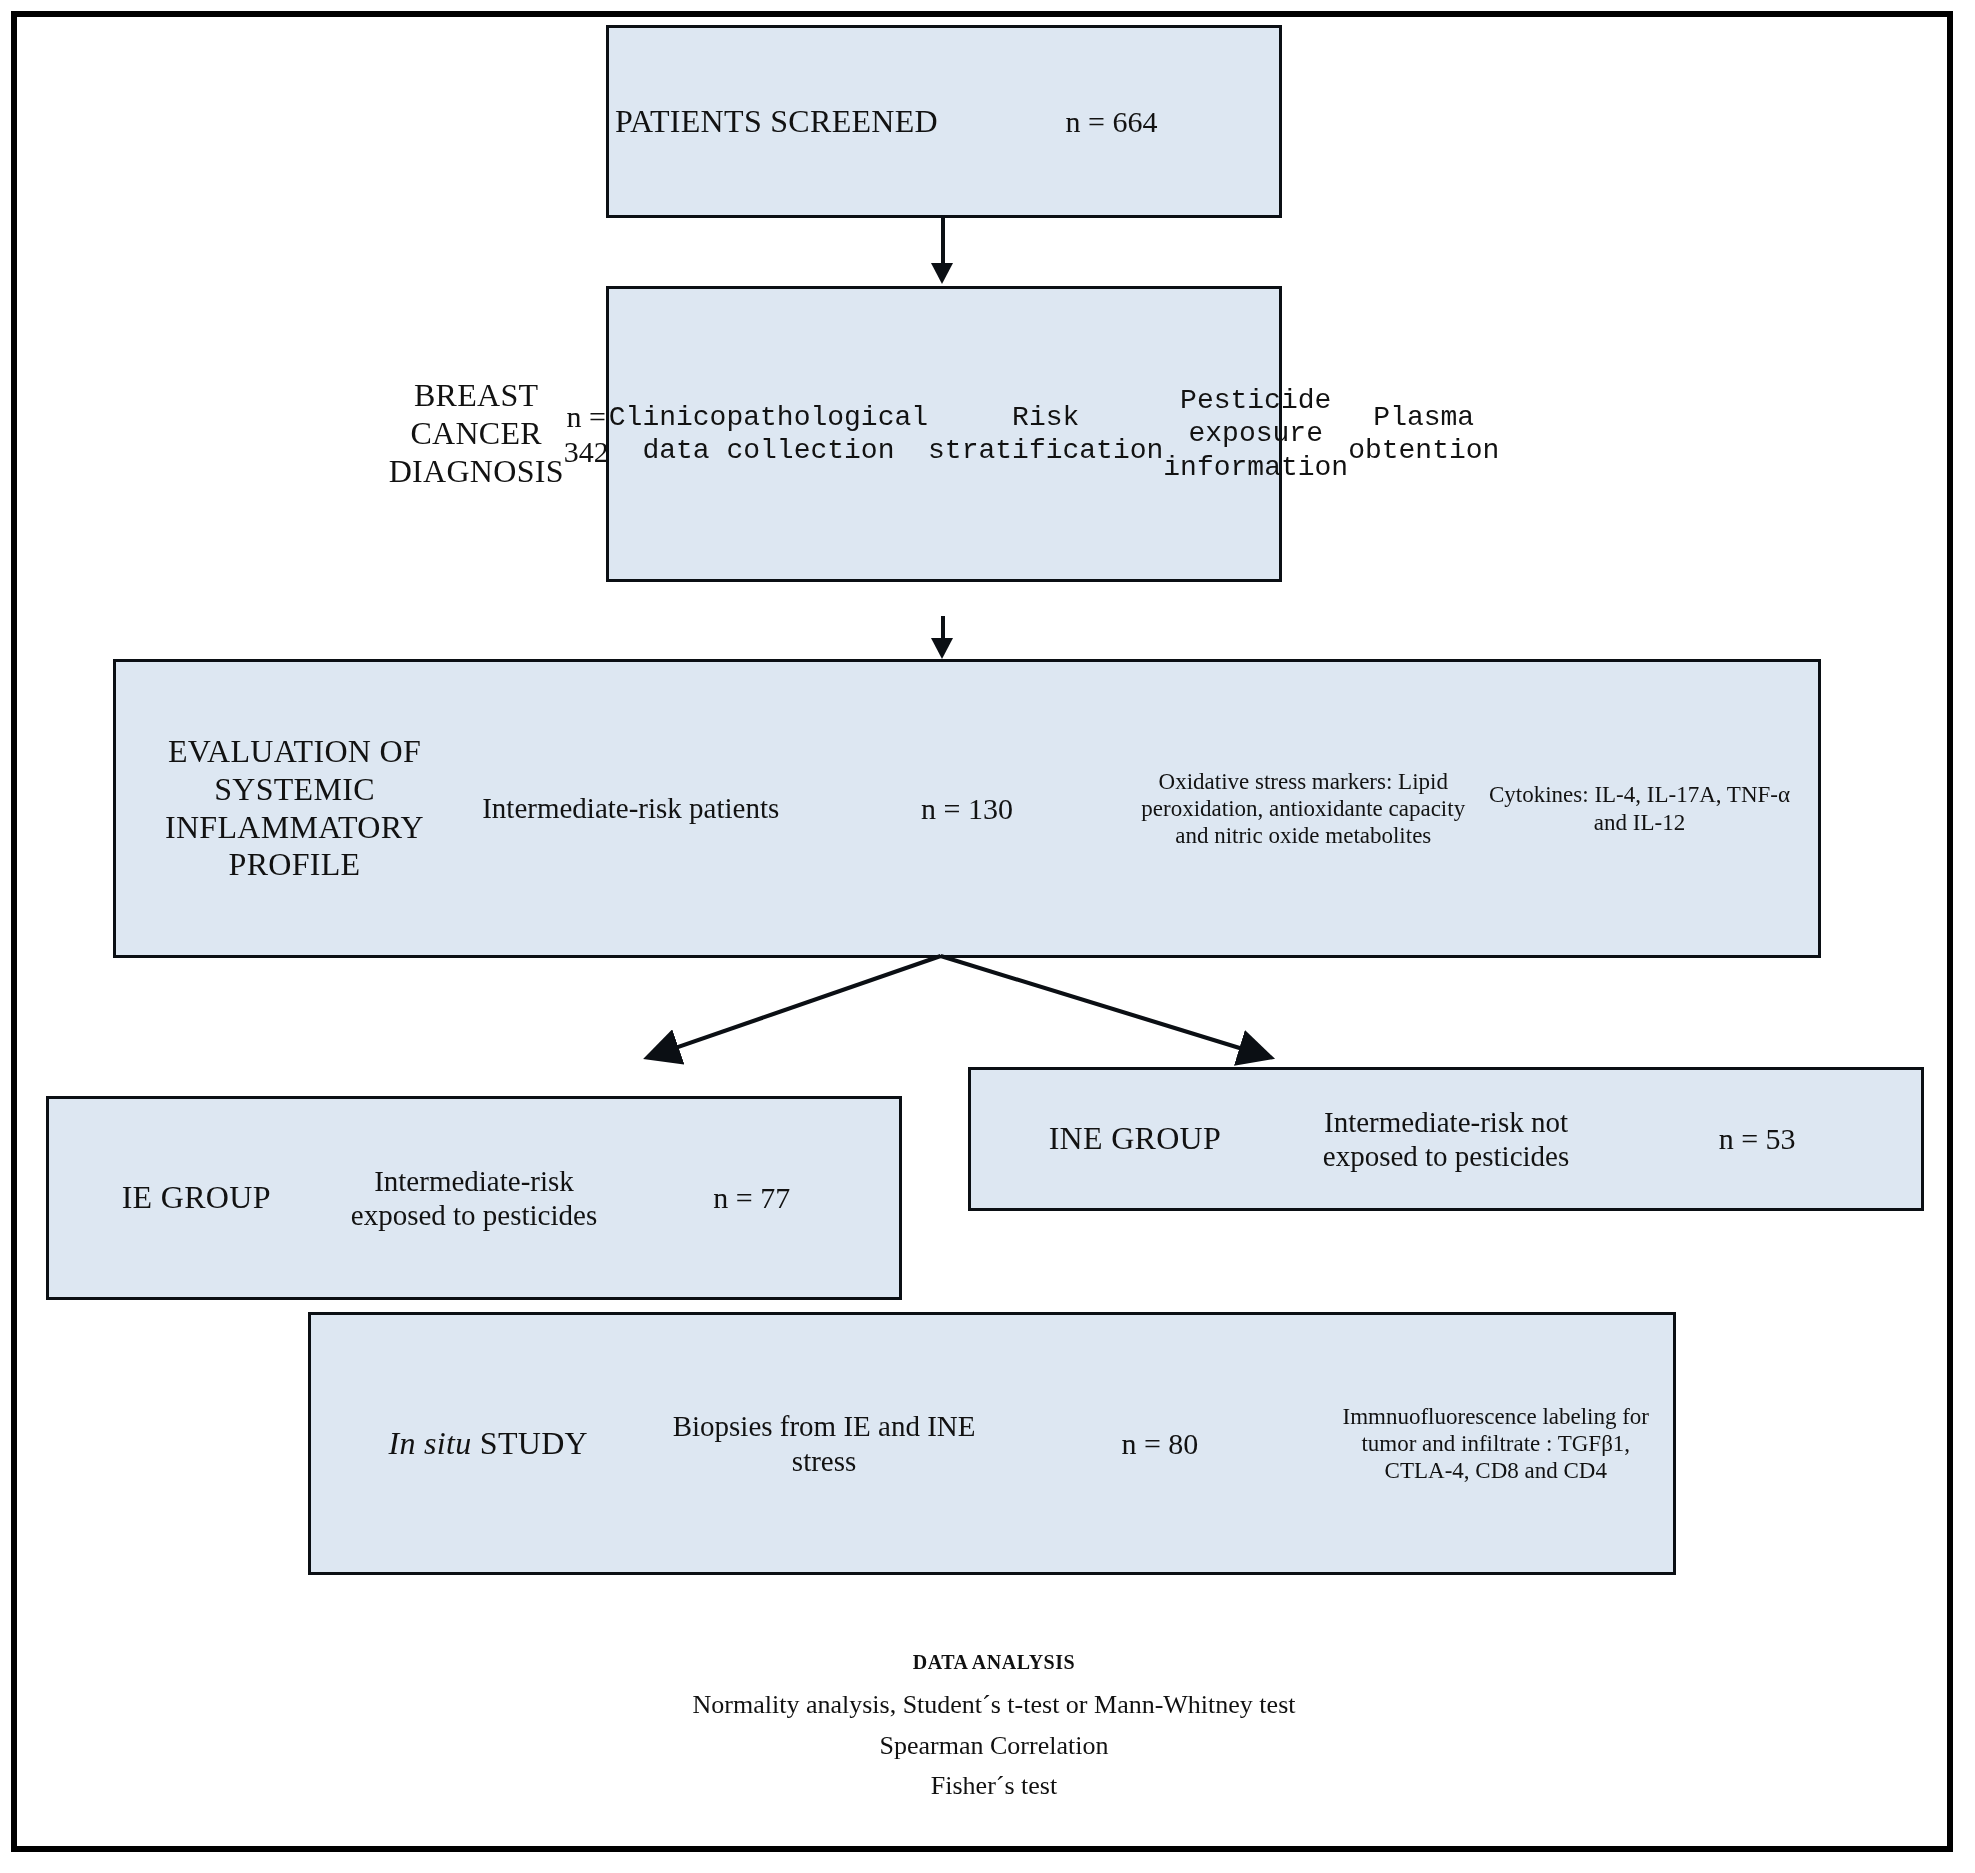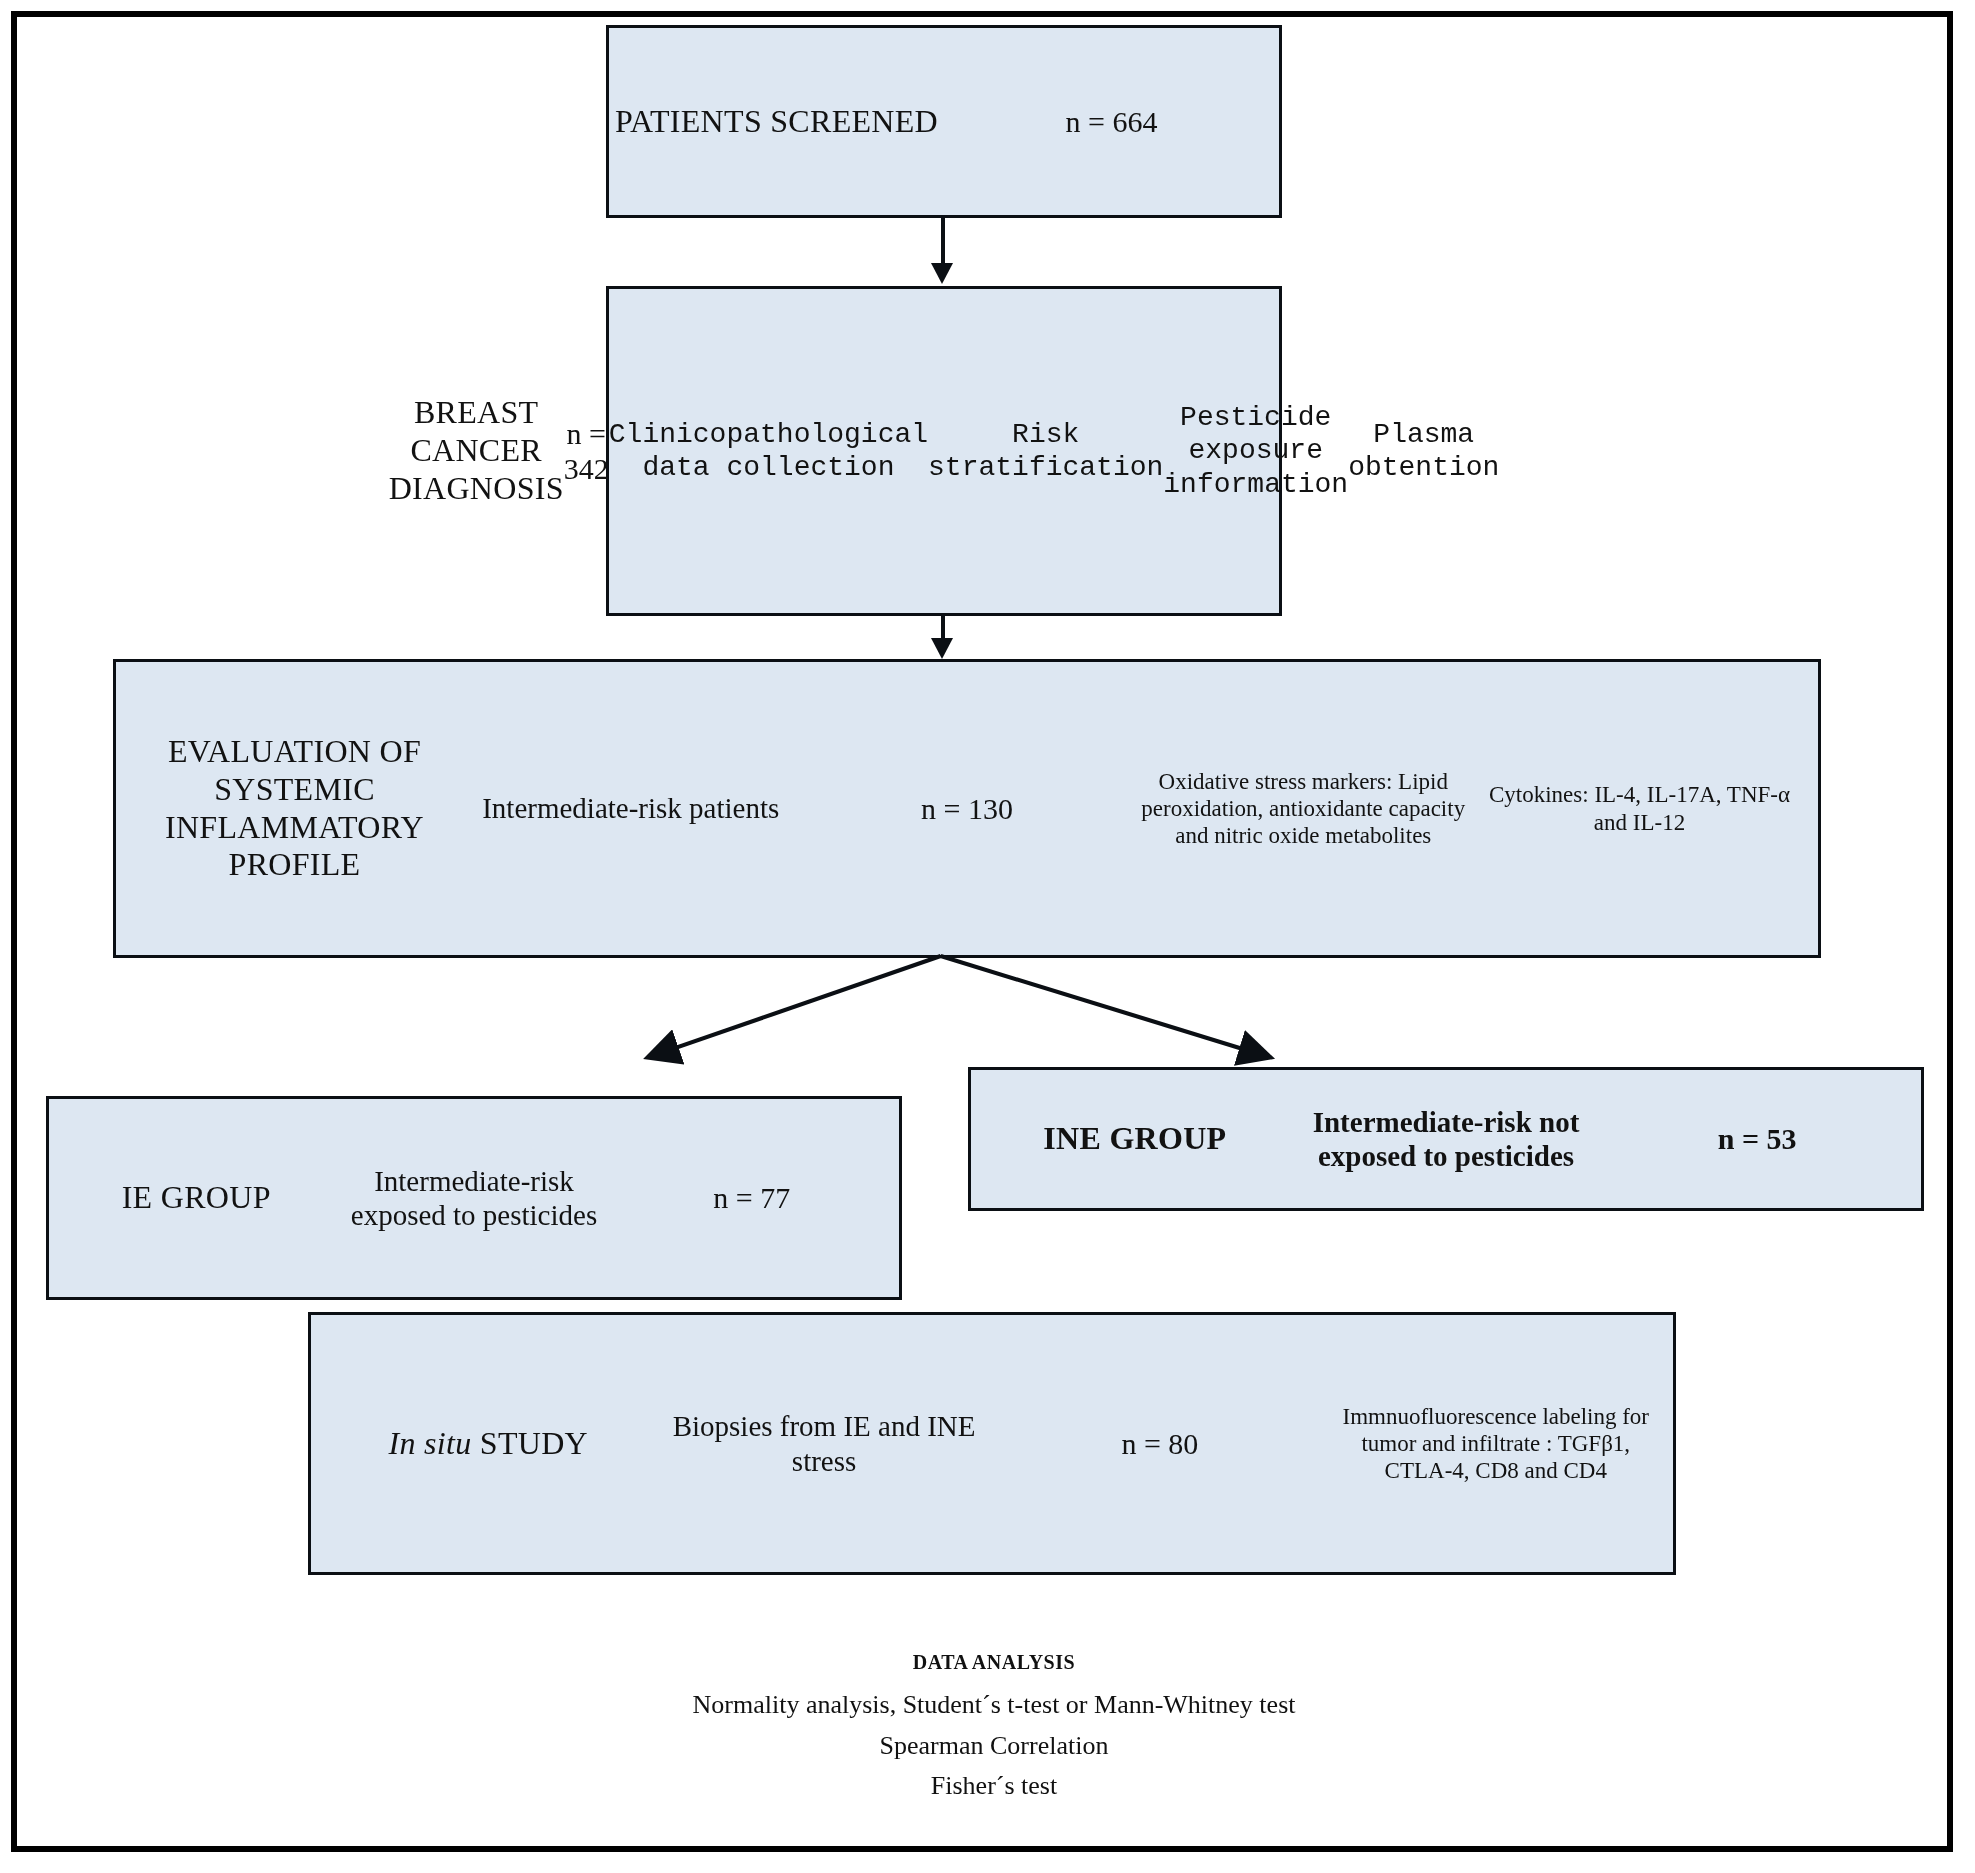--- a/index.html
+++ b/index.html
@@ -40,7 +40,7 @@
   <div class="vline" style="left:941px;top:217px;height:52px;"></div>
   <div class="arrowhead" style="left:931px;top:263px;"></div>
 
-  <div class="box" style="left:606px;top:286px;width:676px;height:330px;padding:7.2px 9.3px;">
+  <div class="box" style="left:606px;top:286px;width:676px;height:296px;padding:7.2px 9.3px;">
     <span class="ln t-big">BREAST CANCER DIAGNOSIS</span>
     <span class="gap6"></span>
     <span class="ln t-n">n = 342</span>

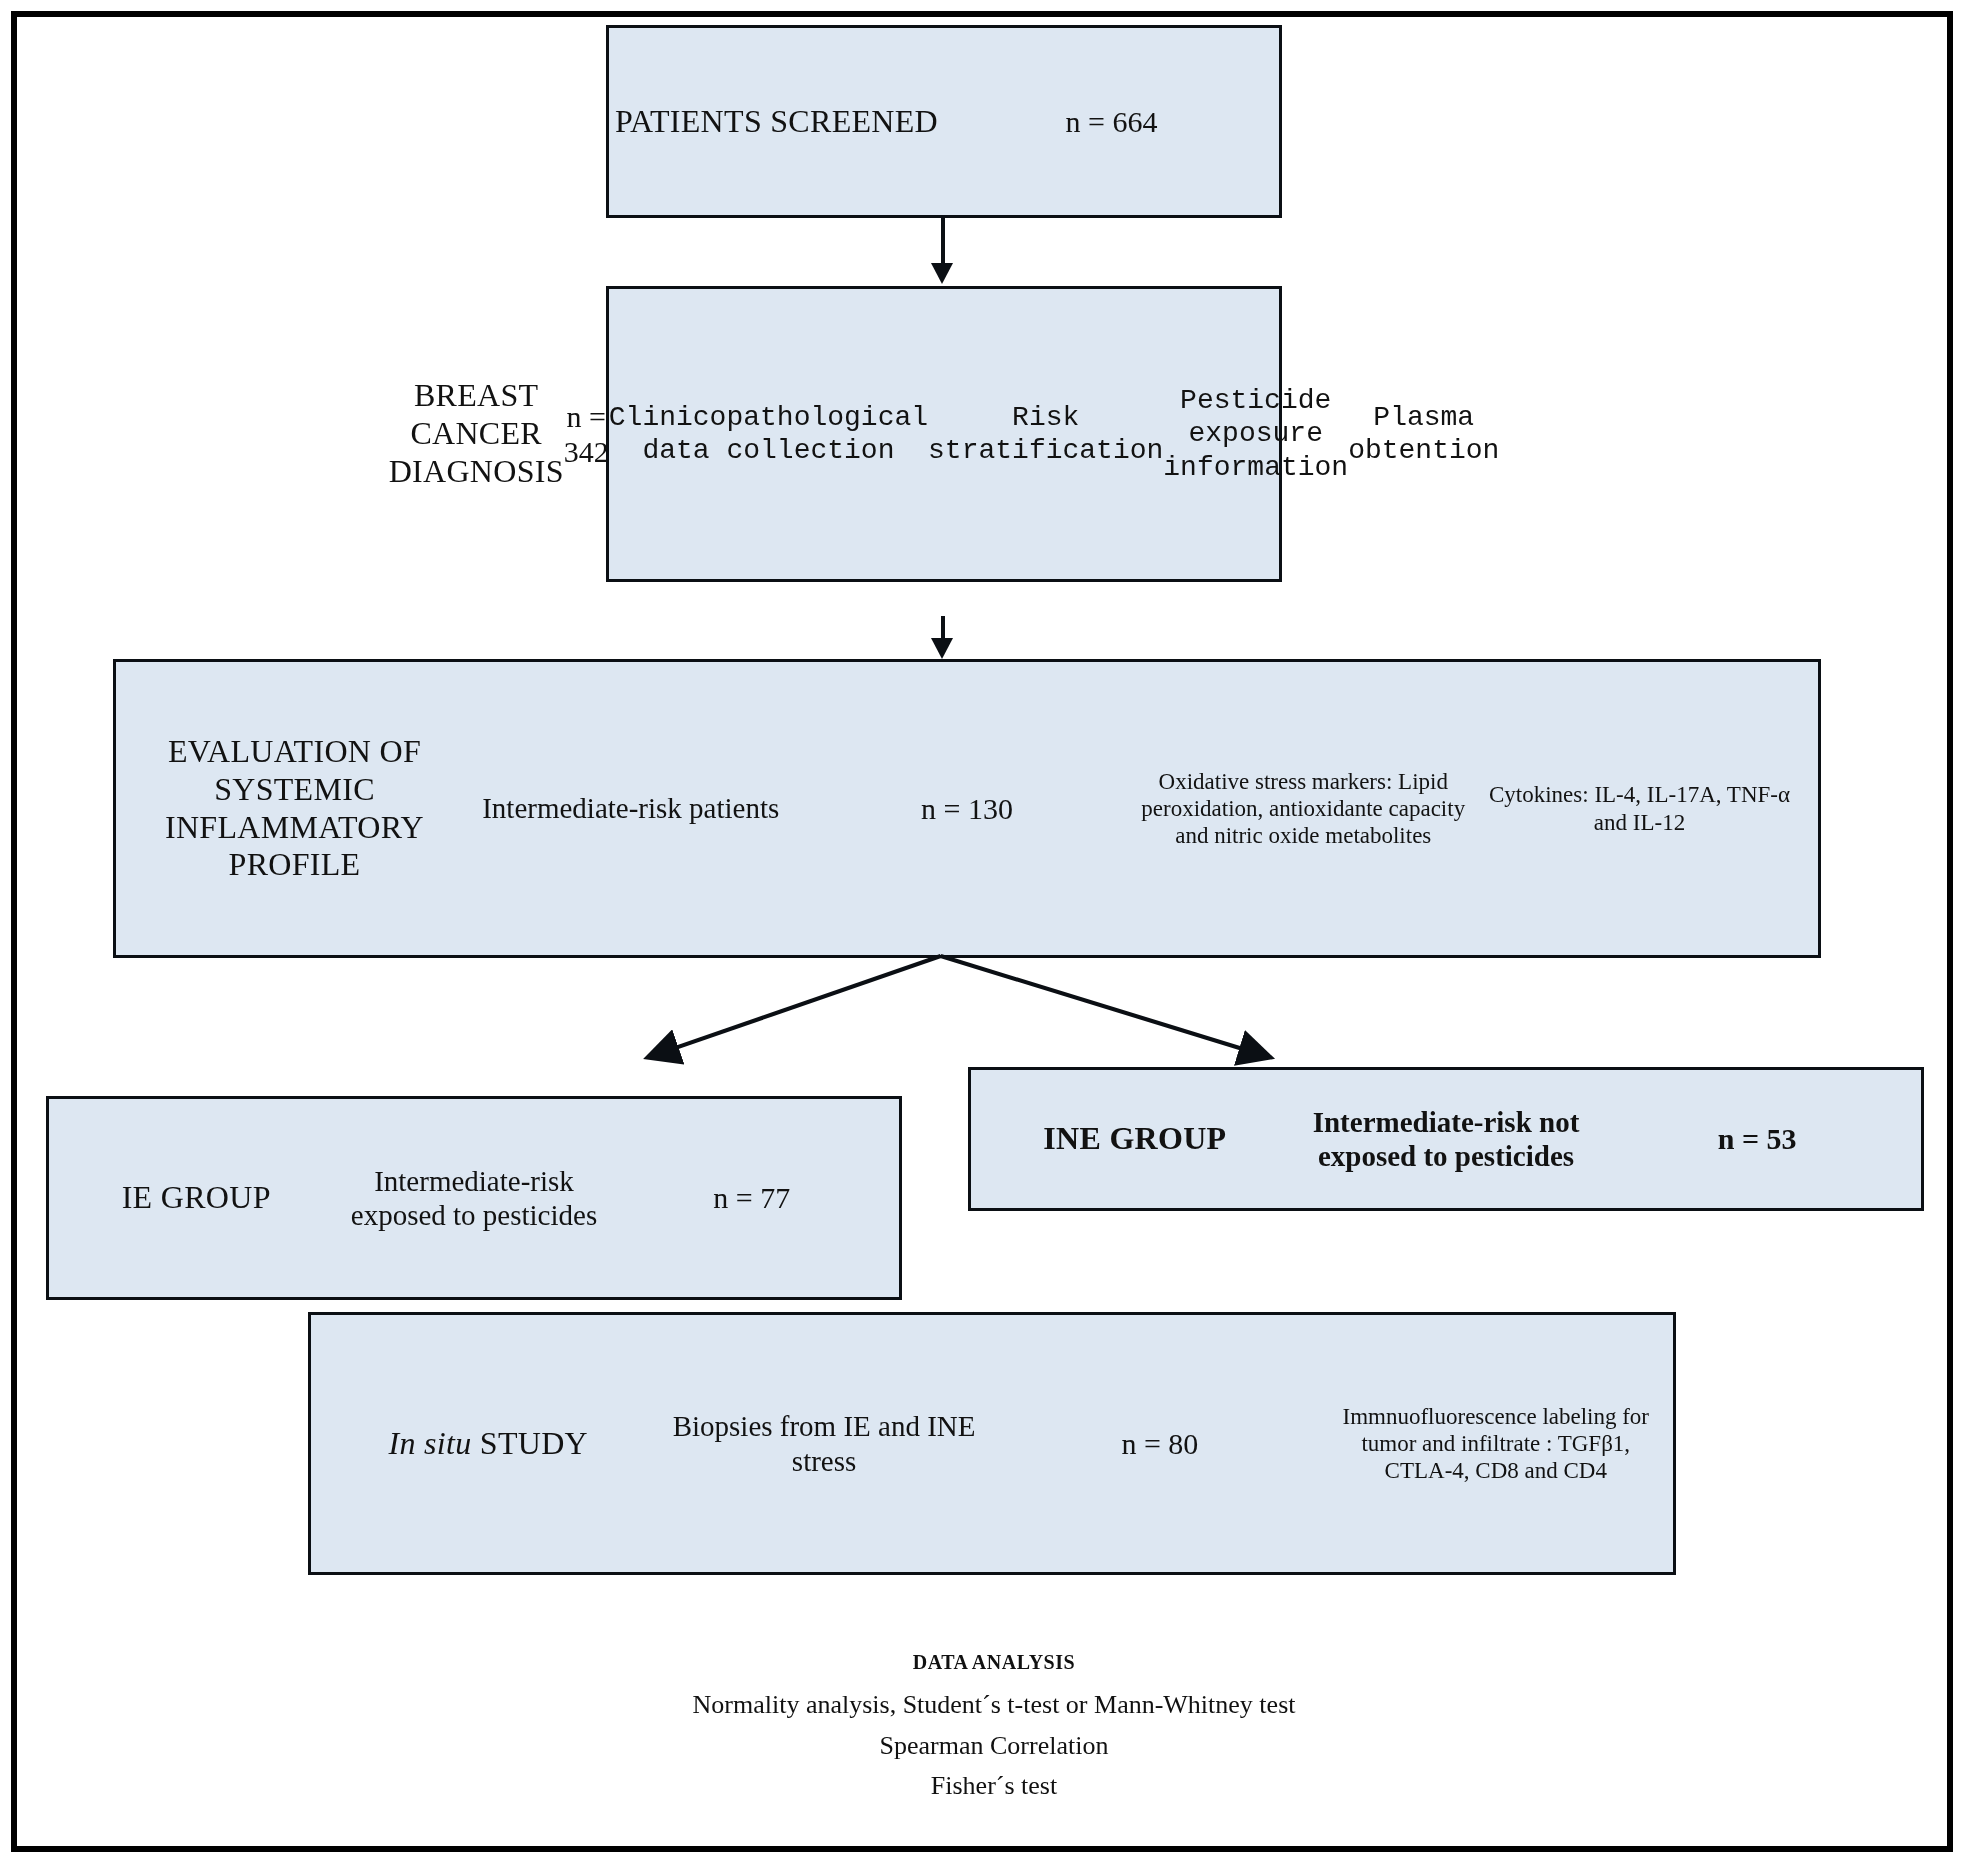--- a/index.html
+++ b/index.html
@@ -81,7 +81,7 @@
     <span class="ln t-n">n = 77</span>
   </div>
 
-  <div class="box" style="left:968px;top:1067px;width:956px;height:144px;padding:5.2px 8.3px;font-weight:bold;">
+  <div class="box" style="left:968px;top:1067px;width:956px;height:144px;padding:5.2px 8.3px;">
     <span class="ln t-big">INE GROUP</span>
     <span class="ln t-mid">Intermediate-risk  not exposed to pesticides</span>
     <span class="gap6"></span>

